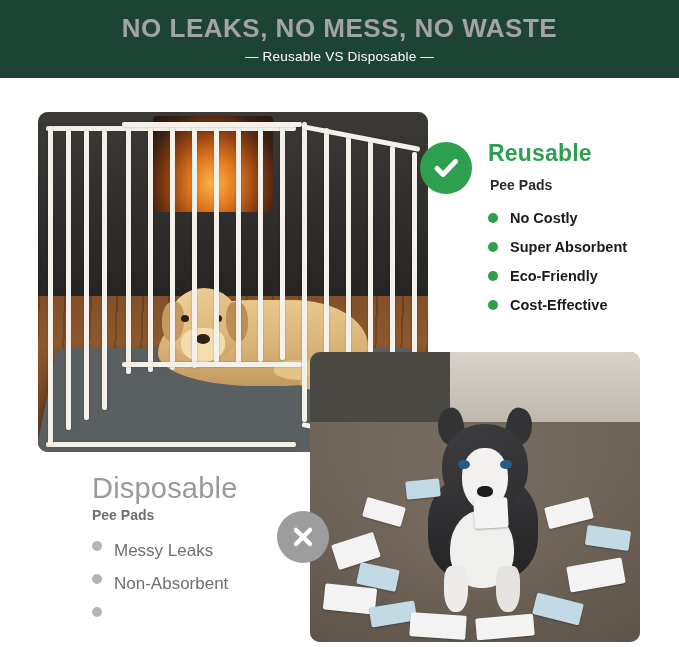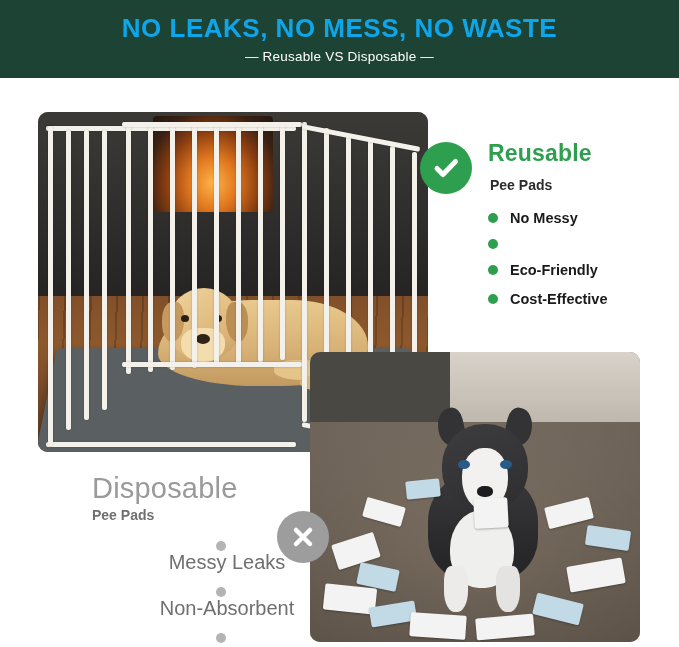--- a/index.html
+++ b/index.html
@@ -29,7 +29,7 @@
     justify-content: center;
   }
   .banner-title {
-    color: #0ea5e9;
+    color: #a3a3a3;
     font-size: 26px;
     font-weight: bold;
     letter-spacing: 0.5px;

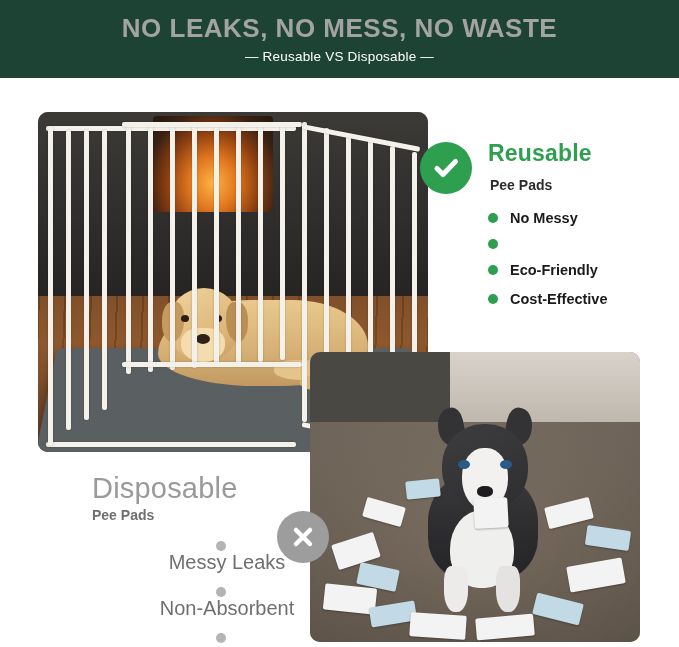--- a/index.html
+++ b/index.html
@@ -355,7 +355,7 @@
     <ul class="reusable-list">
       <li>
         <span class="dot-green"></span>
-        <span>No Messy</span>
+        <span>No Costly</span>
       </li>
       <li>
         <span class="dot-green"></span>

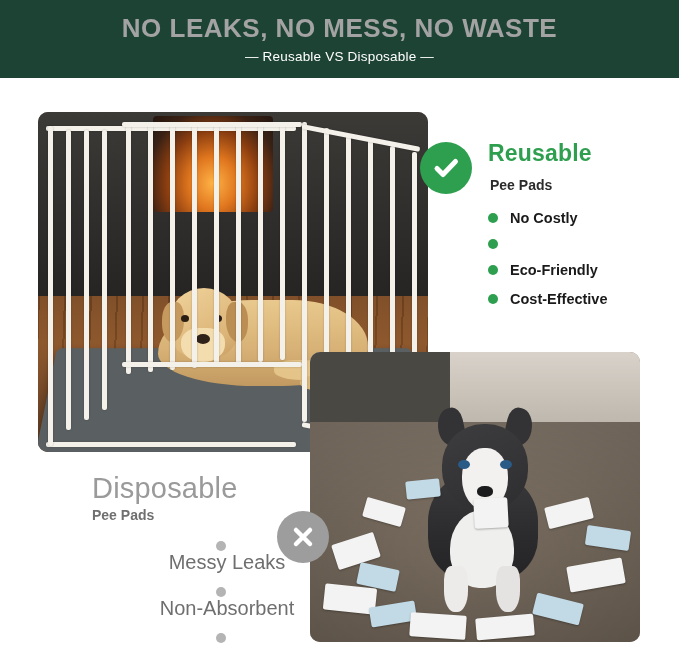--- a/index.html
+++ b/index.html
@@ -359,6 +359,7 @@
       </li>
       <li>
         <span class="dot-green"></span>
+        <span>Super Absorbent</span>
       </li>
       <li>
         <span class="dot-green"></span>

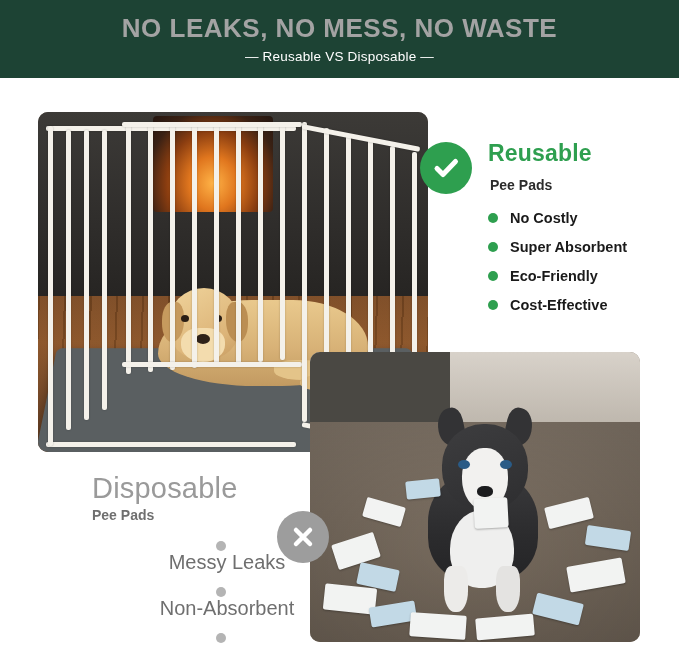--- a/index.html
+++ b/index.html
@@ -197,11 +197,10 @@
     list-style: none;
   }
   .disposable-list li {
-    display: flex; align-items: center;
+    display: flex; align-items: flex-start;
     margin-bottom: 13px;
     color: #6f6f6f;
-    font-size: 20px;
-    flex-direction: column;
+    font-size: 17px;
   }
   .dot-gray {
     width: 10px; height: 10px; border-radius: 50%;

